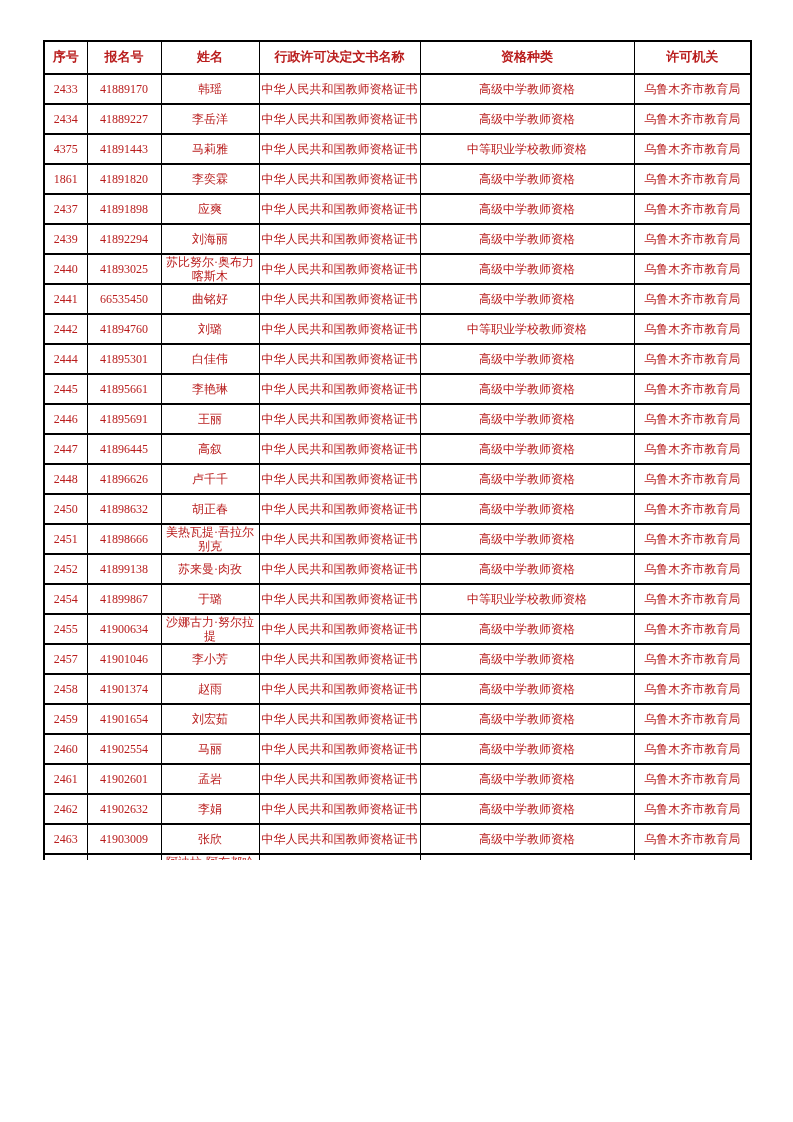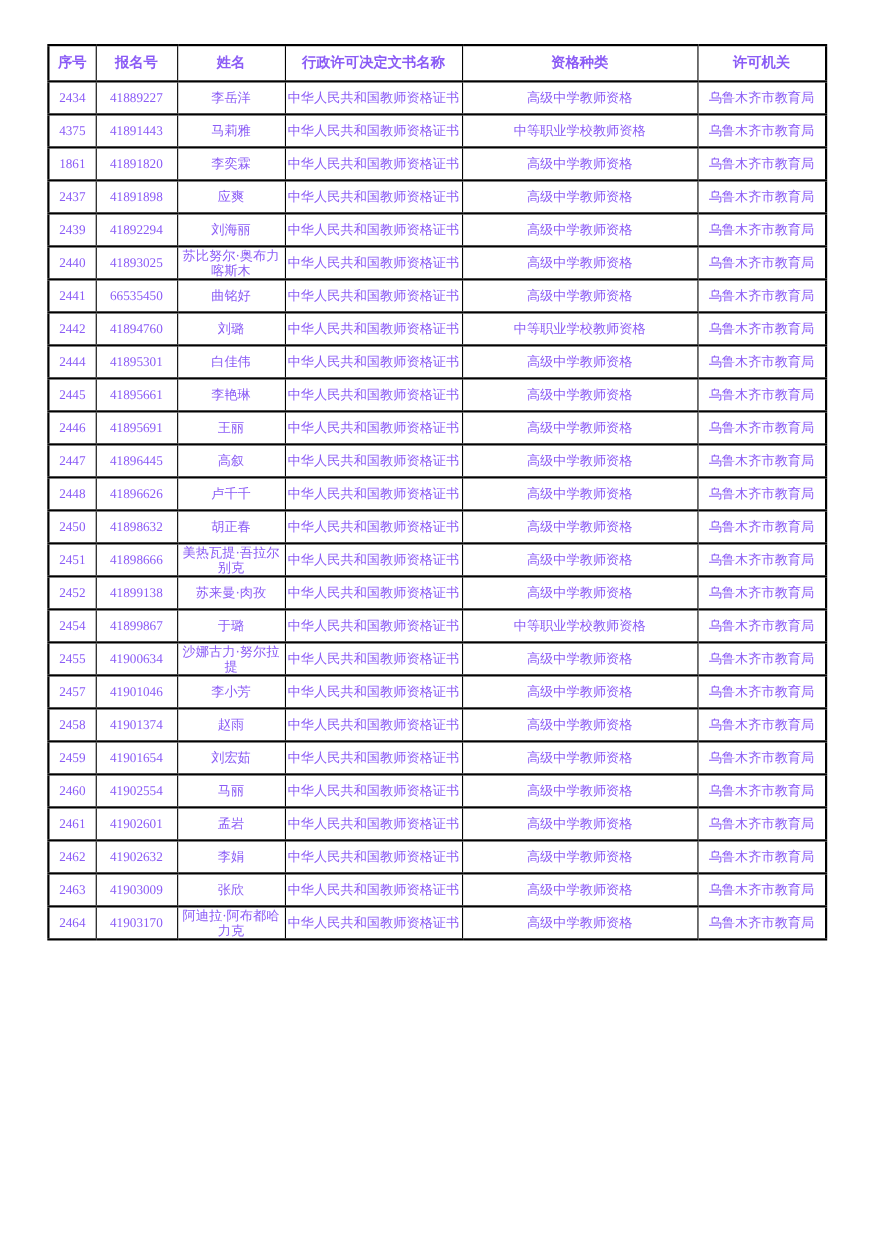--- a/index.html
+++ b/index.html
@@ -14,7 +14,7 @@
     background: #ffffff;
     overflow: hidden;
     font-family: "Liberation Serif", "DejaVu Serif", serif;
-    color: #8b5cf6;
+    color: #b91c1c;
   }
   table.license-table {
     position: absolute;

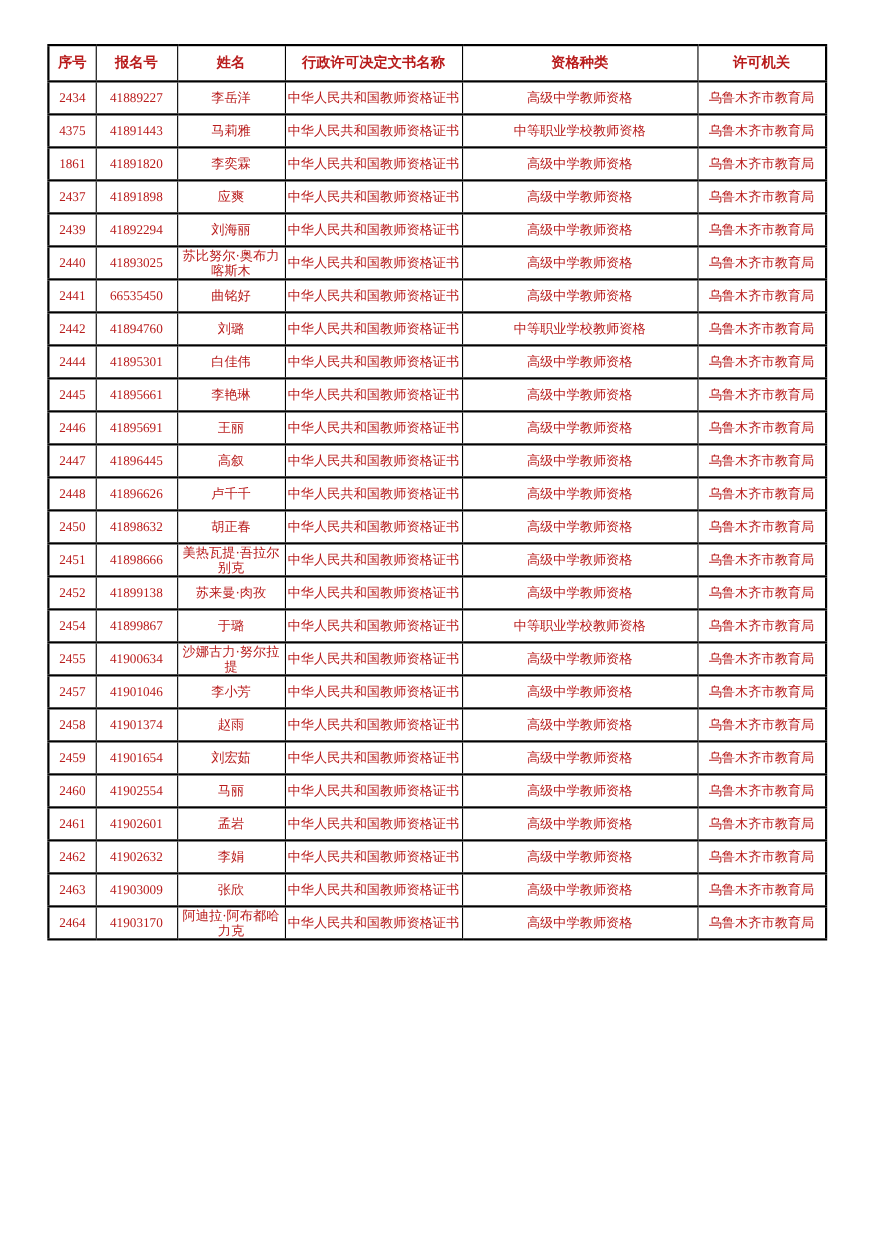--- a/index.html
+++ b/index.html
@@ -80,6 +80,14 @@
     </thead>
     <tbody>
         <tr>
+          <td class="col0">2433</td>
+          <td class="col1">41889170</td>
+          <td class="col2">韩瑶</td>
+          <td class="col3">中华人民共和国教师资格证书</td>
+          <td class="col4">高级中学教师资格</td>
+          <td class="col5">乌鲁木齐市教育局</td>
+        </tr>
+        <tr>
           <td class="col0">2434</td>
           <td class="col1">41889227</td>
           <td class="col2">李岳洋</td>

